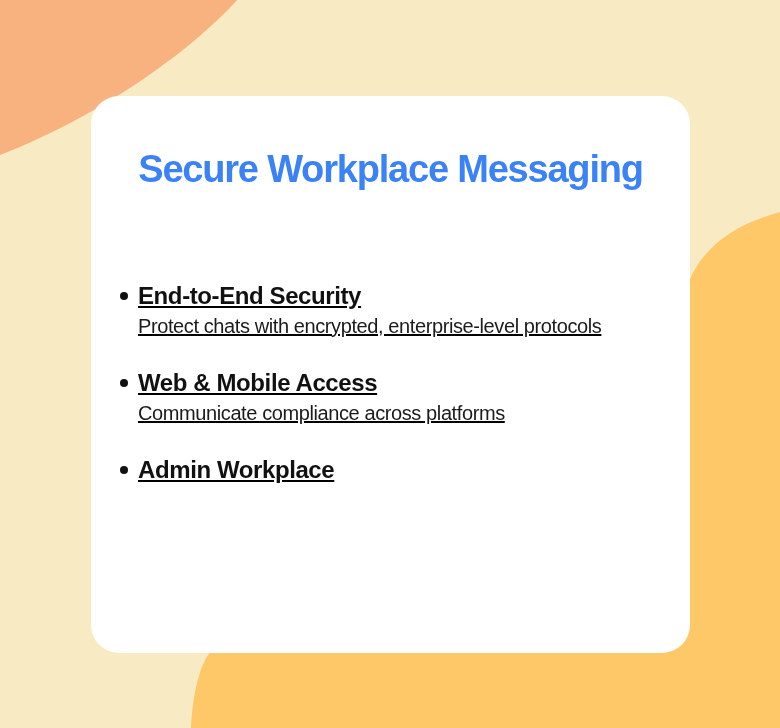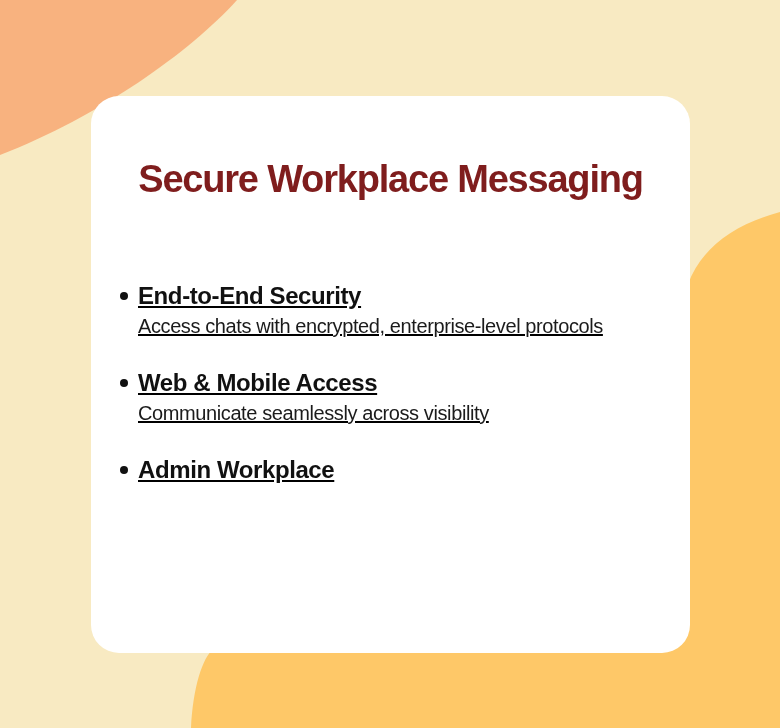--- a/index.html
+++ b/index.html
@@ -33,13 +33,13 @@
     top: 50px;
     left: 0;
     right: 0;
-    margin: 10px;
+    margin: 0;
     text-align: center;
     font-size: 38px;
     line-height: 46px;
     font-weight: 700;
     letter-spacing: -1.2px;
-    color: #7f1d1d;
+    color: #3b82f6;
   }
   .feature-list {
     position: absolute;

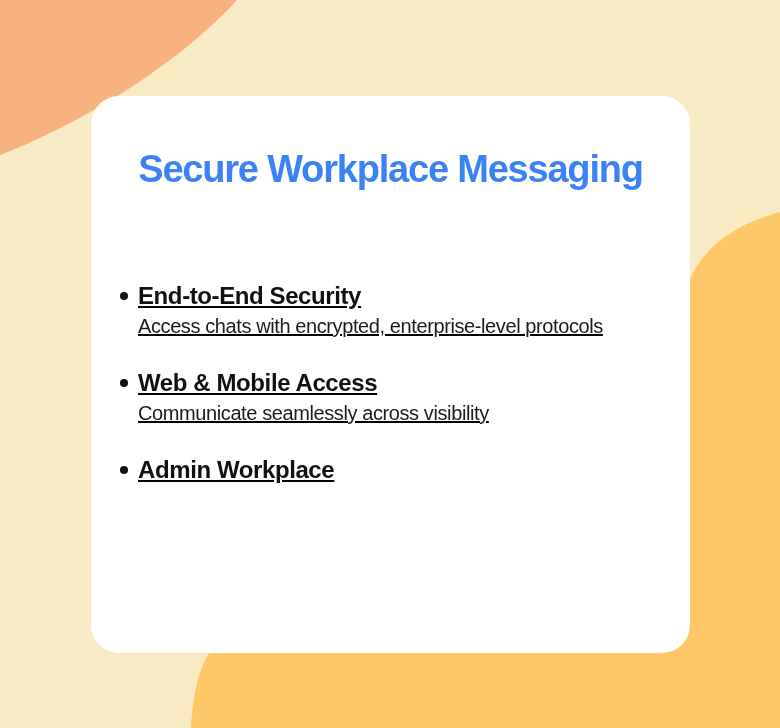--- a/index.html
+++ b/index.html
@@ -99,7 +99,7 @@
         <span class="bullet-dot"></span>
         <div class="feature-texts">
           <div class="feature-heading">End-to-End Security</div>
-          <div class="feature-description">Access chats with encrypted, enterprise-level protocols</div>
+          <div class="feature-description">Protect chats with encrypted, enterprise-level protocols</div>
         </div>
       </li>
 

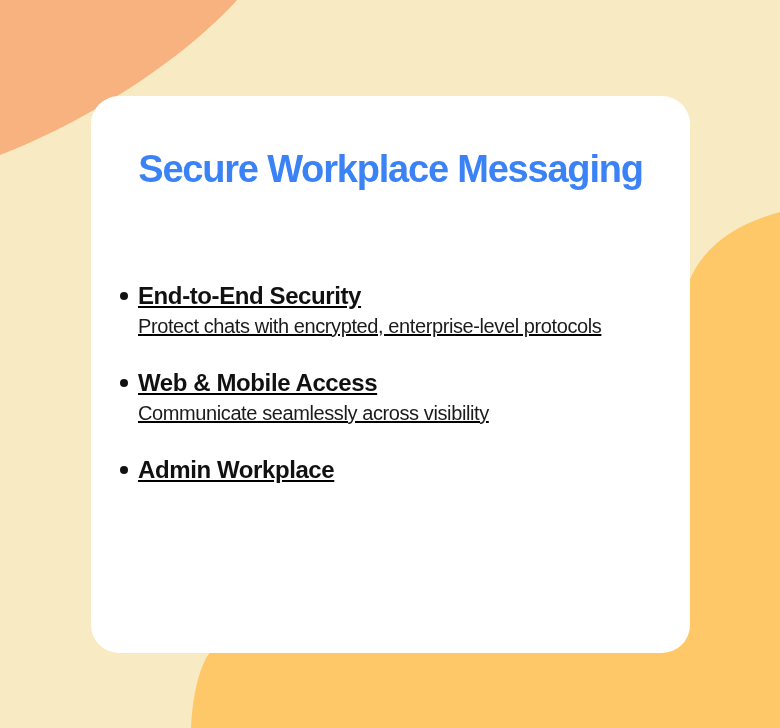--- a/index.html
+++ b/index.html
@@ -107,7 +107,7 @@
         <span class="bullet-dot"></span>
         <div class="feature-texts">
           <div class="feature-heading">Web &amp; Mobile Access</div>
-          <div class="feature-description">Communicate seamlessly across visibility</div>
+          <div class="feature-description">Communicate compliance across platforms</div>
         </div>
       </li>
 

